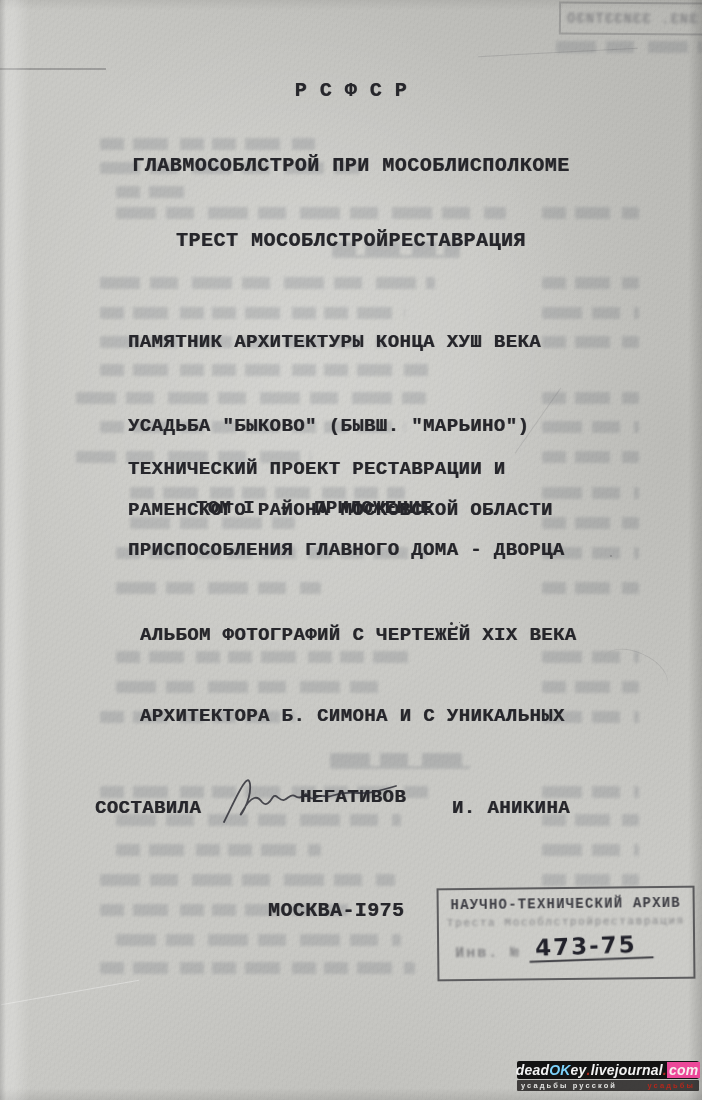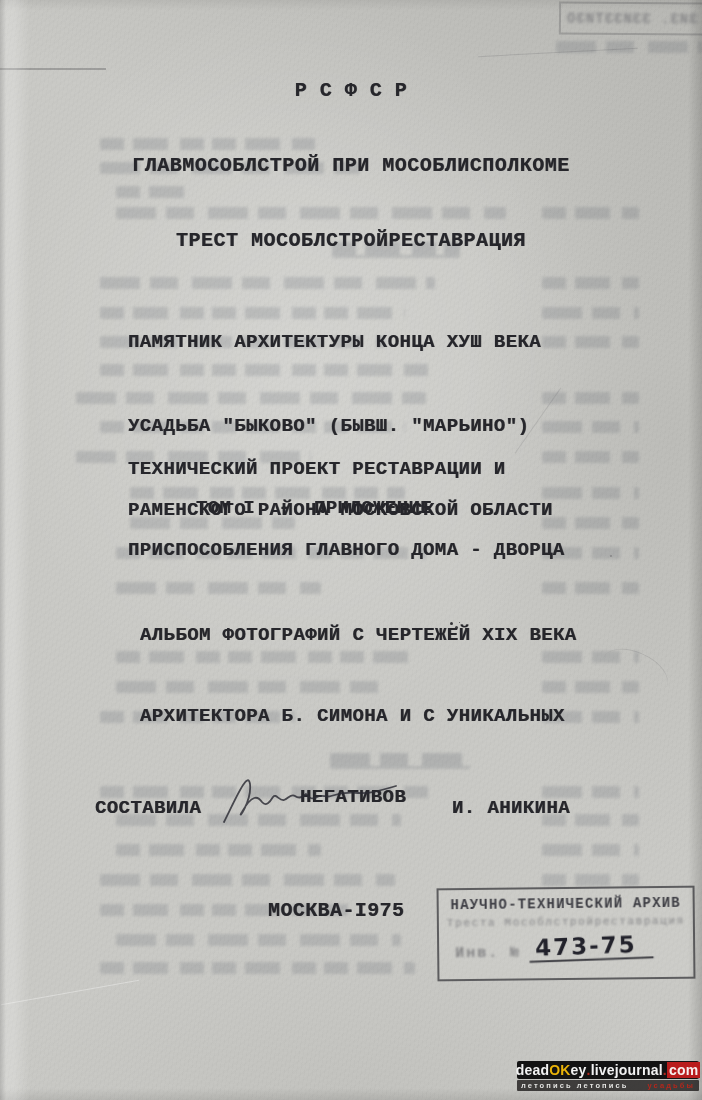--- a/index.html
+++ b/index.html
@@ -210,7 +210,7 @@
   <div class="edges"></div>
 
   <div class="watermark">
-    <div class="wm-bar" id="wm-line" style="background: rgb(19, 19, 19);">
+    <div class="wm-bar" id="wm-line" style="background: rgb(19, 19, 19); font-style: italic;">
         <span style="color: rgb(242, 242, 242);">dead</span>
         <span style="color: #eab308;">OK</span>
         <span style="color: rgb(242, 242, 242);">ey</span>

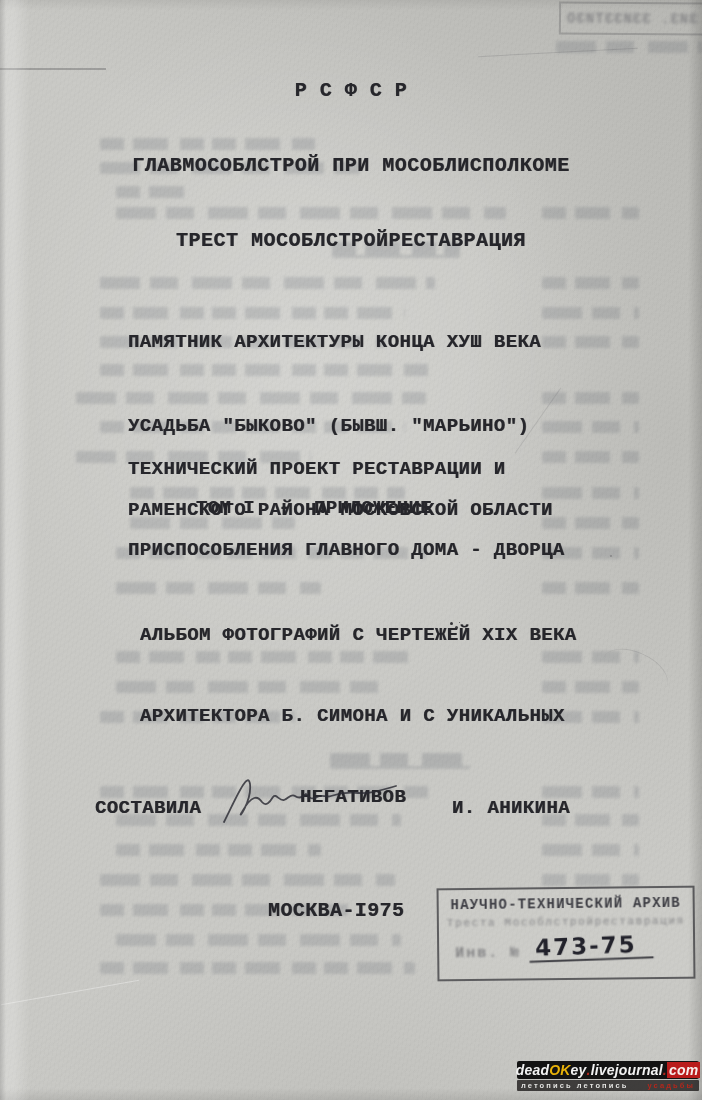--- a/index.html
+++ b/index.html
@@ -212,7 +212,7 @@
   <div class="watermark">
     <div class="wm-bar" id="wm-line" style="background: rgb(19, 19, 19); font-style: italic;">
         <span style="color: rgb(242, 242, 242);">dead</span>
-        <span style="color: #eab308;">OK</span>
+        <span style="color: #7dd3fc;">OK</span>
         <span style="color: rgb(242, 242, 242);">ey</span>
         <span style="color: rgb(179, 39, 28);">.</span>
         <span style="color: rgb(242, 242, 242);">livejournal</span>

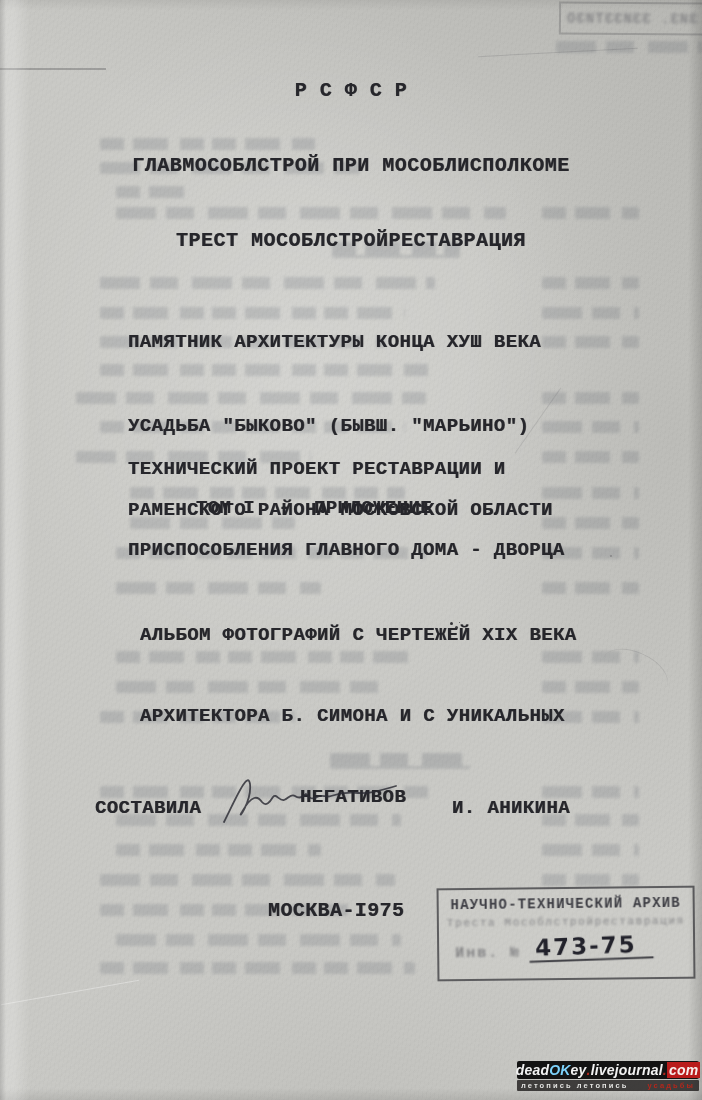--- a/index.html
+++ b/index.html
@@ -217,7 +217,7 @@
         <span style="color: rgb(179, 39, 28);">.</span>
         <span style="color: rgb(242, 242, 242);">livejournal</span>
         <span style="color: rgb(179, 39, 28);">.</span>
-        <span style="color: rgb(247, 239, 238); background: #b91c1c; padding: 0px 2px;">com</span>
+        <span style="color: rgb(247, 239, 238); background: #ec4899; padding: 0px 2px;">com</span>
       </div>
     <div class="wm-sub">
       <span>летопись летопись</span>

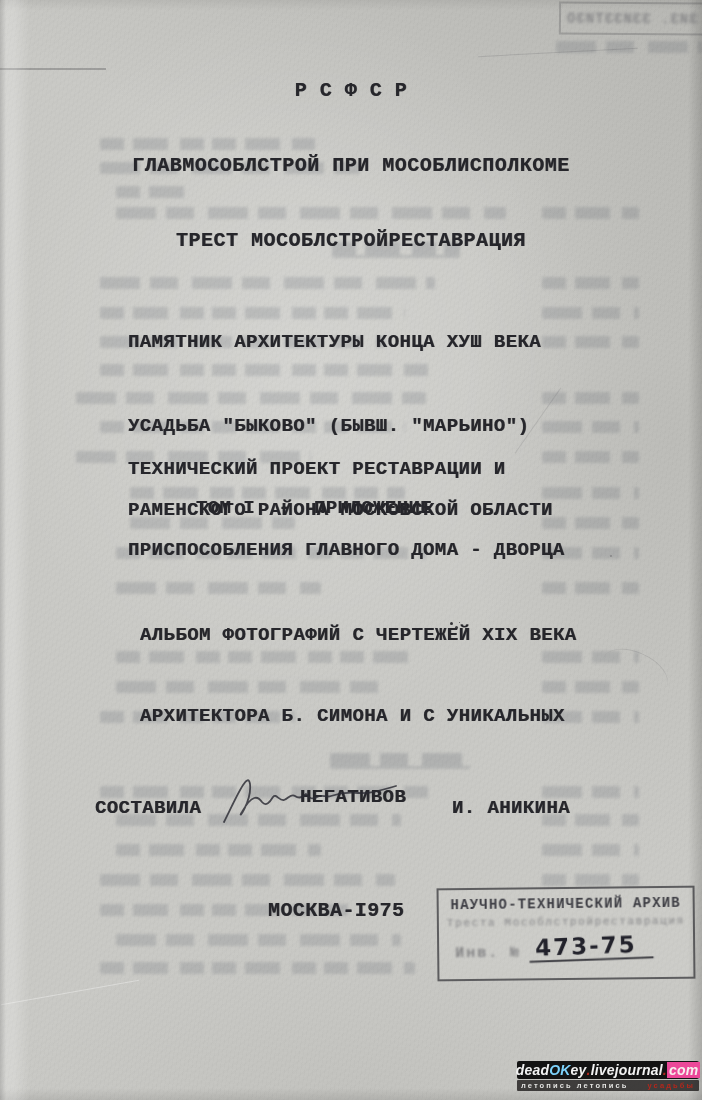--- a/index.html
+++ b/index.html
@@ -220,7 +220,7 @@
         <span style="color: rgb(247, 239, 238); background: #ec4899; padding: 0px 2px;">com</span>
       </div>
     <div class="wm-sub">
-      <span>летопись летопись</span>
+      <span>усадьбы русской</span>
       <span id="wm-tag-right" style="color: rgb(179, 39, 28); margin-left: 8px;">усадьбы</span>
     </div>
   </div>

